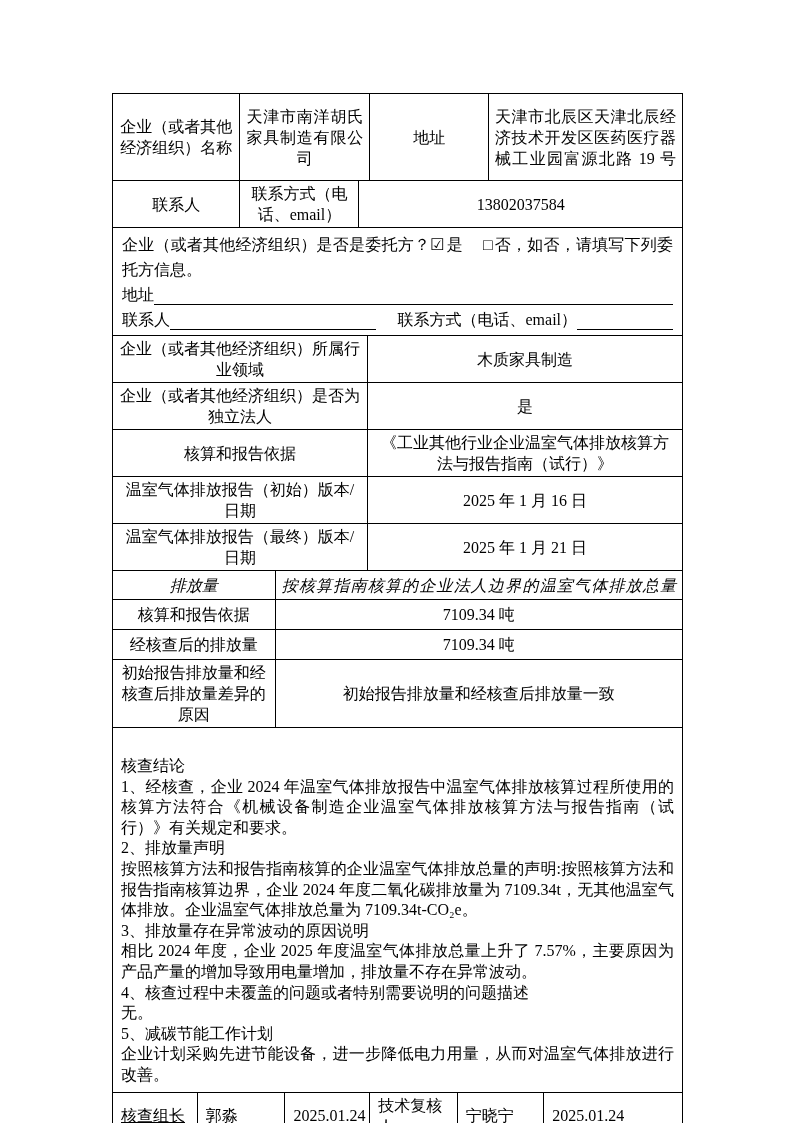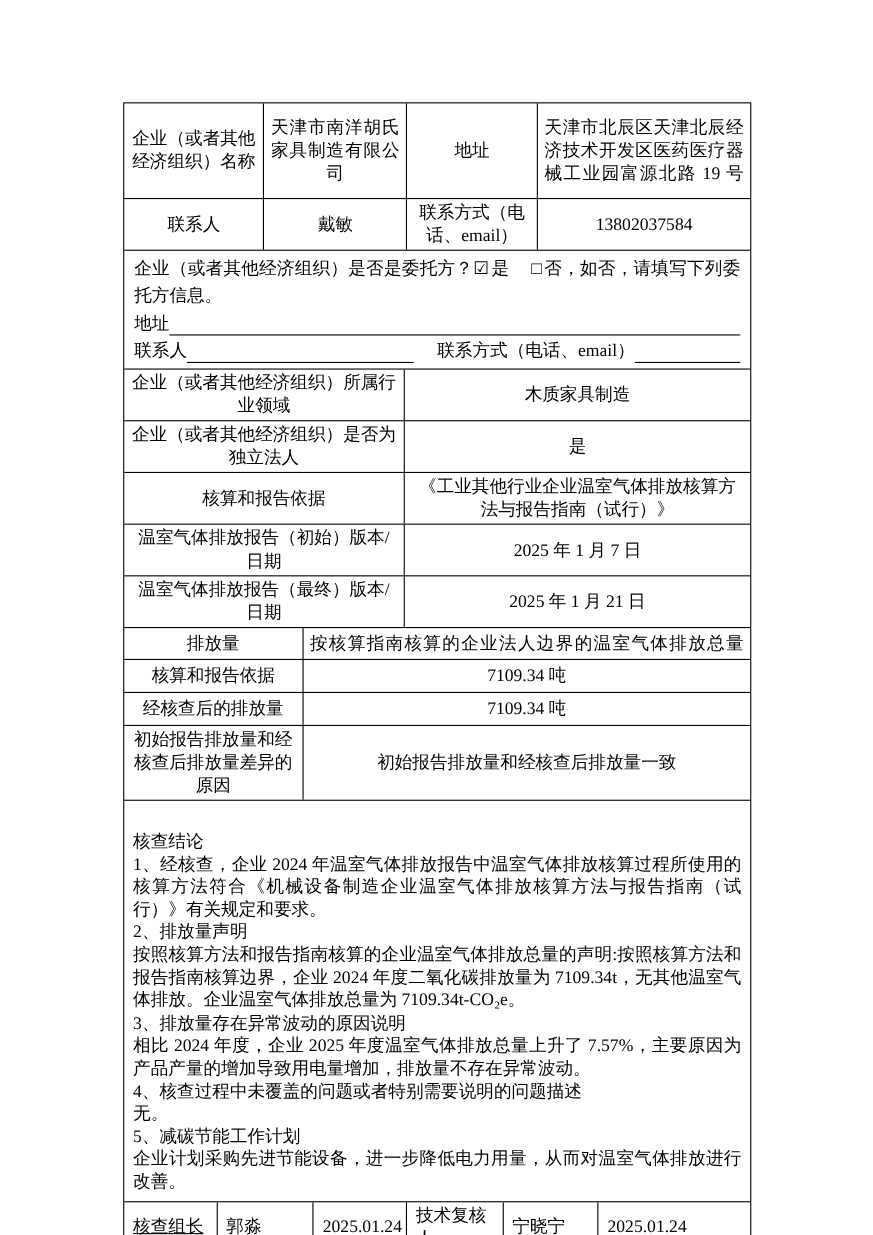--- a/index.html
+++ b/index.html
@@ -100,9 +100,6 @@
     <div class="tr rh-md">
       <div class="td w1">
         <span>联系人</span>
-      </div>
-      <div class="td w2">
-        <span>戴敏</span>
       </div>
       <div class="td w3">
         <span>联系方式（电话、email）</span>

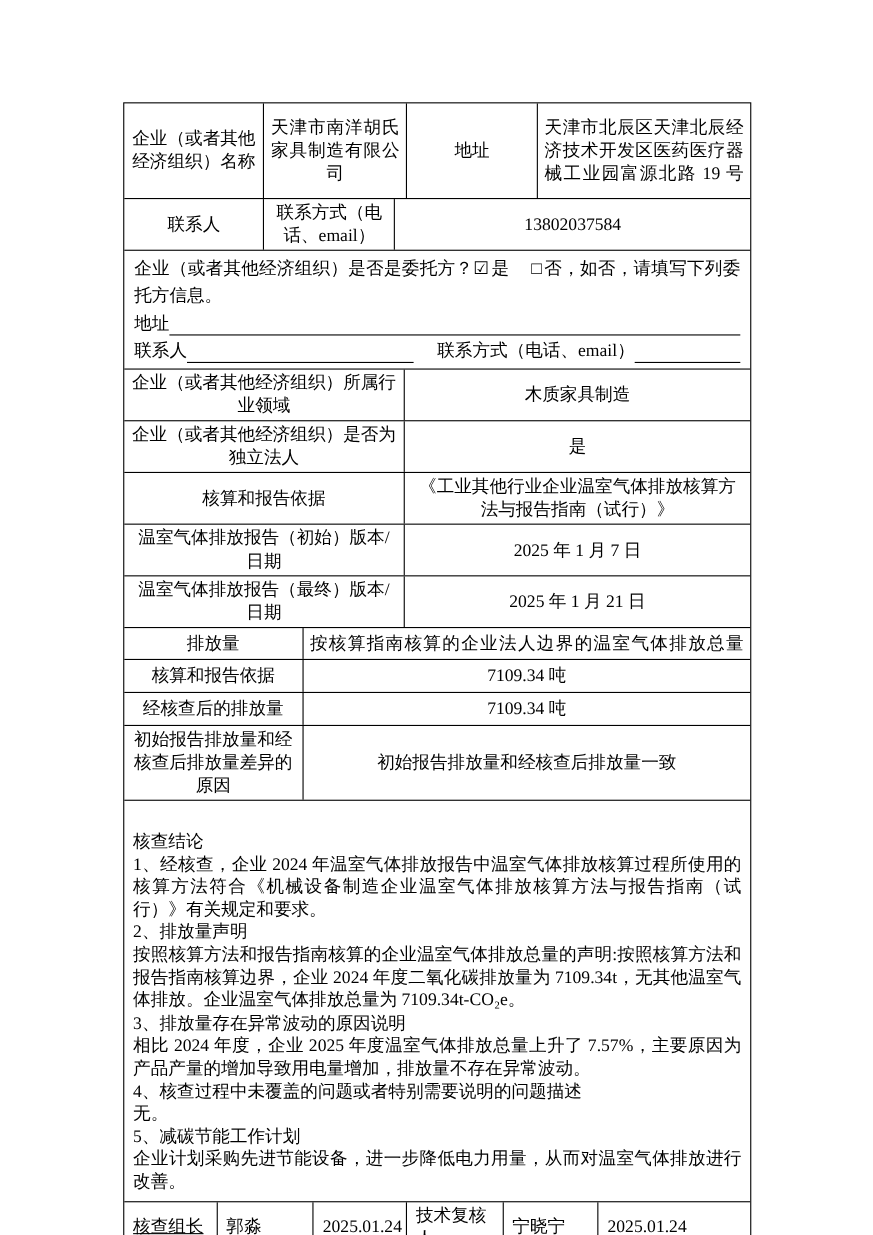--- a/index.html
+++ b/index.html
@@ -165,7 +165,7 @@
         <span>温室气体排放报告（初始）版本/日期</span>
       </div>
       <div class="td h2">
-        <span>2025 年 1 月 7 日</span>
+        <span>2025 年 1 月 16 日</span>
       </div>
     </div>
 

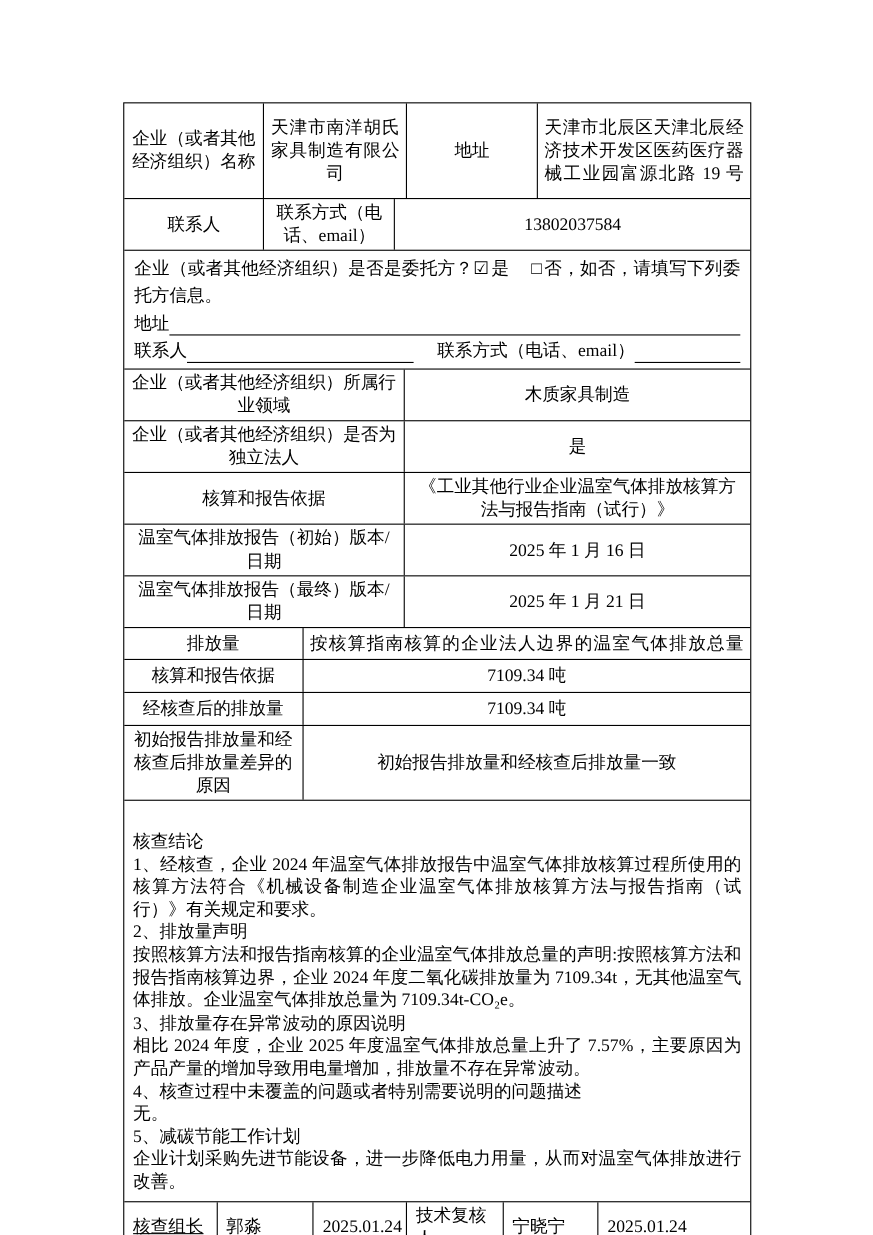--- a/index.html
+++ b/index.html
@@ -46,7 +46,7 @@
   .rh-44  { min-height:44px; }
   .rh-45  { min-height:45px; }
   .rh-31  { min-height:31px; }
-  .rh-29  { min-height:29px; }
+  .rh-29  { min-height:29px;font-style:italic; }
   .rh-30  { min-height:30px; }
   .rh-46  { min-height:46px; }
   .rh-37  { min-height:37px; }

